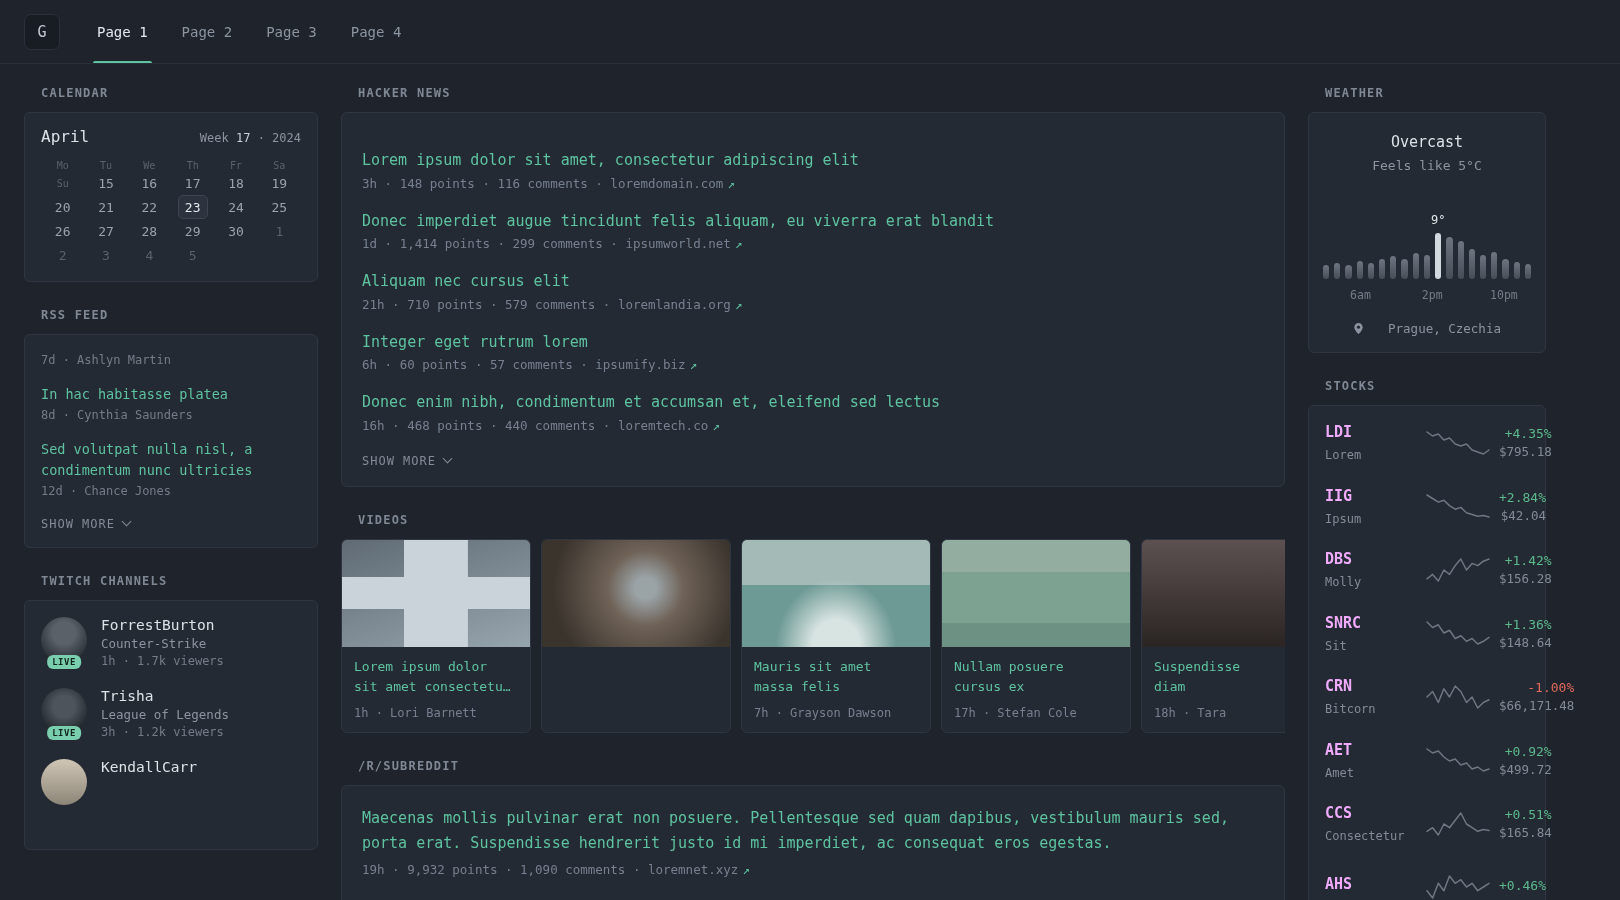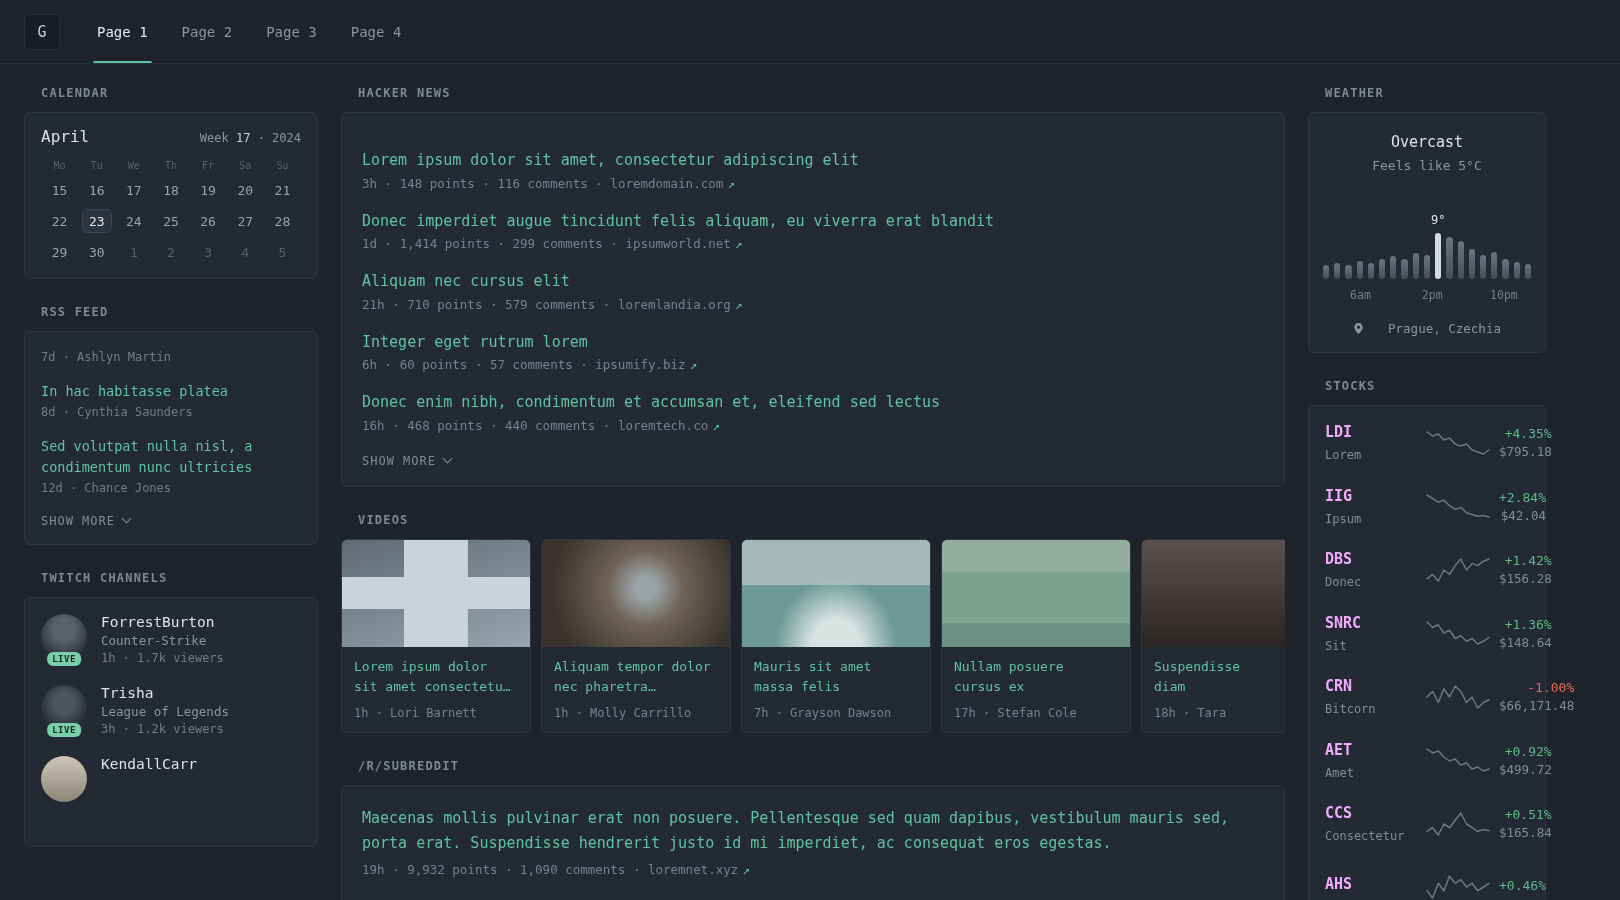--- a/index.html
+++ b/index.html
@@ -28,7 +28,7 @@
   .cal-month{font-size:16px;color:#dbe0e6}
   .cal-week{font-size:12px;color:var(--muted)}
   .cal-week .wk-num{color:#c9d0d8}
-  .cal-grid{display:grid;grid-template-columns:repeat(7,1fr);row-gap:7px;justify-items:center;align-items:center}
+  .cal-grid{display:grid;grid-template-columns:repeat(6,1fr);justify-items:center;align-items:center}
   .dow{font-size:10px;color:#59616c}
   .date{font-size:13px;color:#99a2ae;width:30px;height:24px;display:flex;align-items:center;justify-content:center;border-radius:5px;border:1px solid transparent}
   .date.dim{color:#59616c}

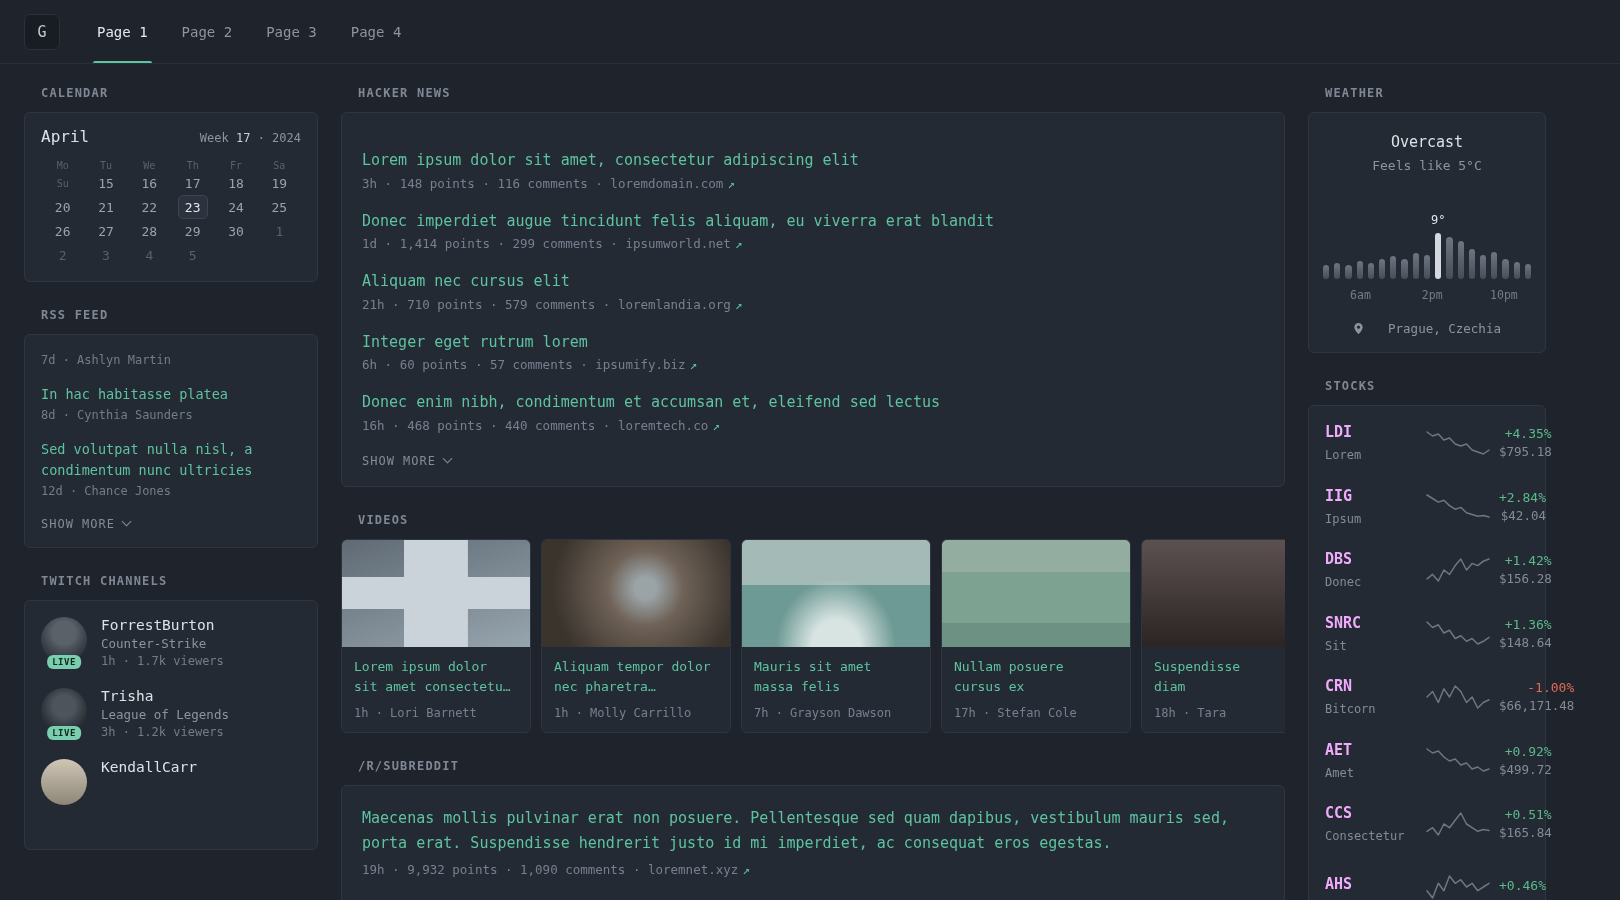--- a/index.html
+++ b/index.html
@@ -414,7 +414,7 @@
         <div class="stock-row">
           <div class="st-left">
             <div class="st-sym">DBS</div>
-            <div class="st-name">Donec</div>
+            <div class="st-name">Molly</div>
           </div>
           <div class="st-spark">
               <svg width="66" height="26" viewBox="0 0 66 26">

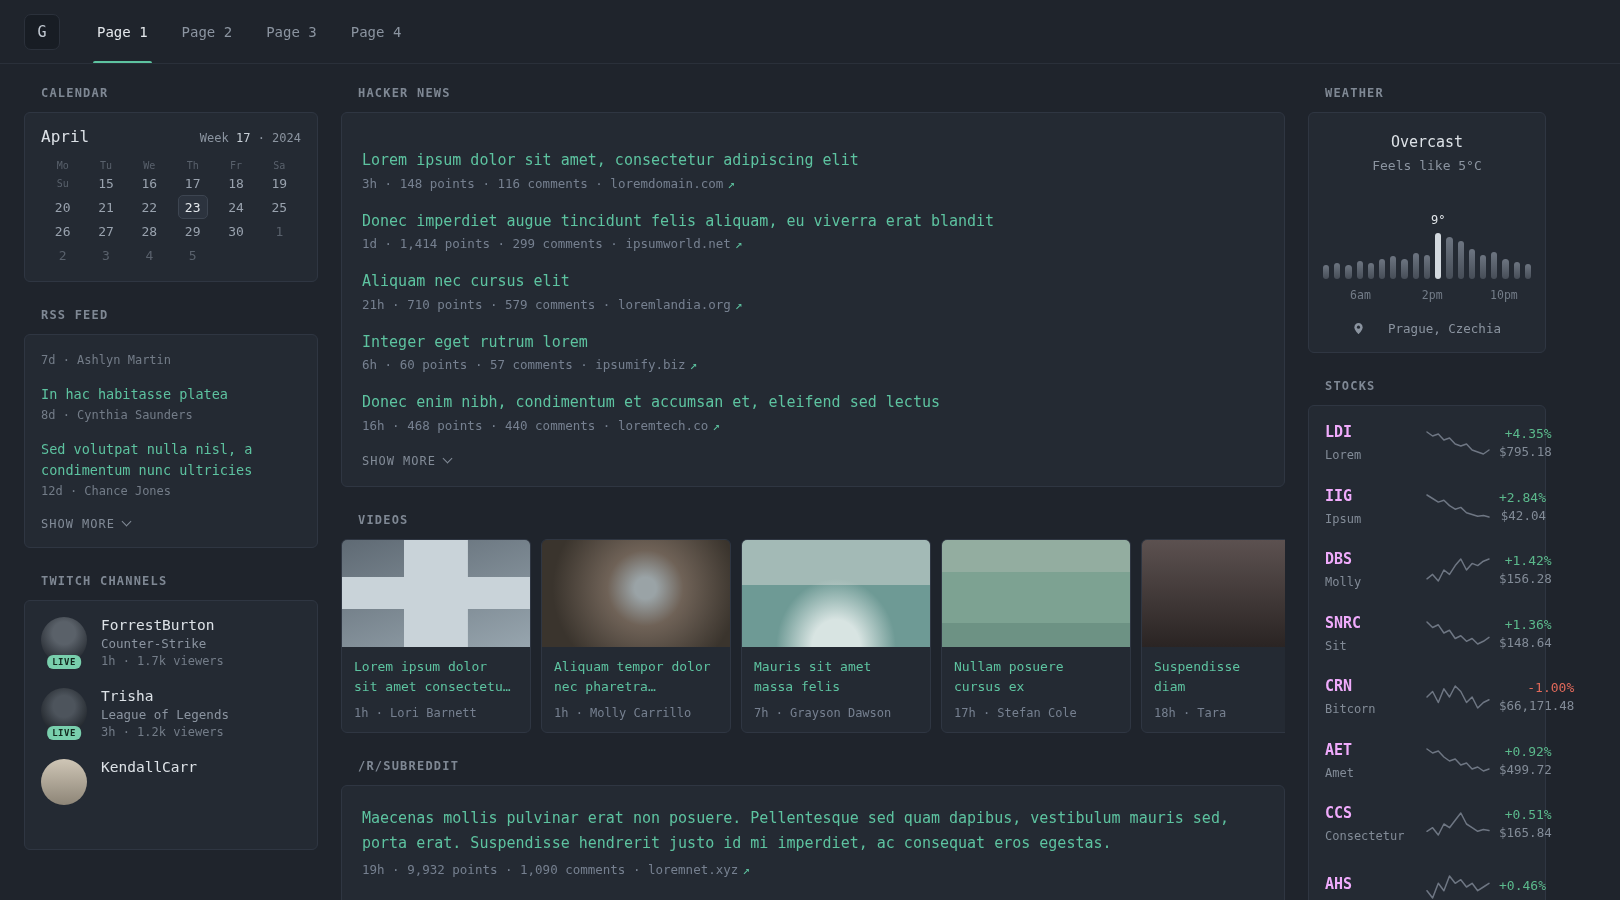--- a/index.html
+++ b/index.html
@@ -285,10 +285,6 @@
 
         <div class="vid-card">
           <div class="vid-thumb th2"></div>
-          <div class="vid-body">
-            <div class="vid-title">Aliquam tempor dolor nec pharetra…</div>
-            <div class="vid-meta">1h · Molly Carrillo</div>
-          </div>
         </div>
 
         <div class="vid-card">

